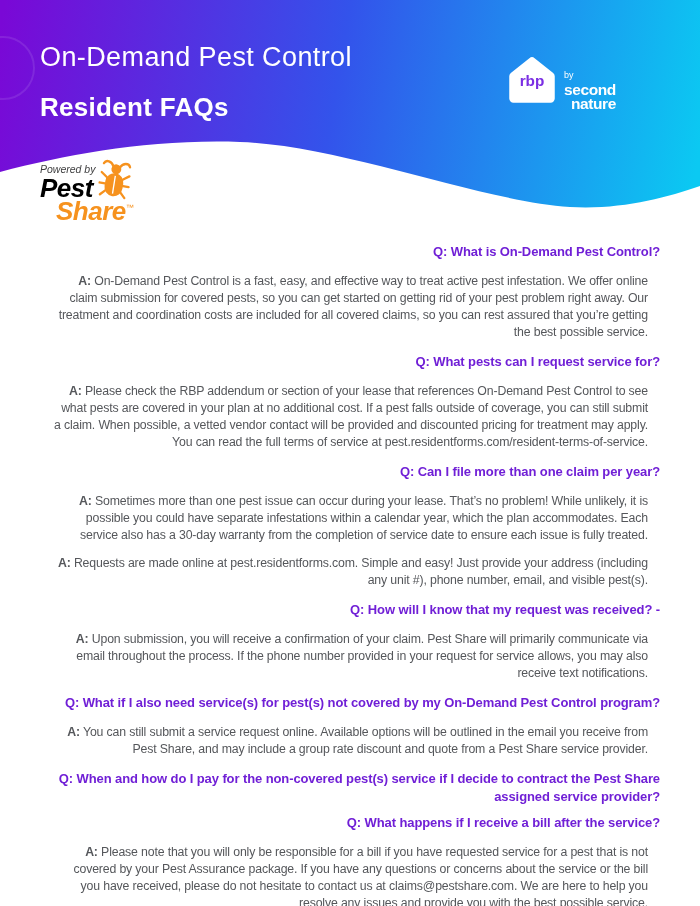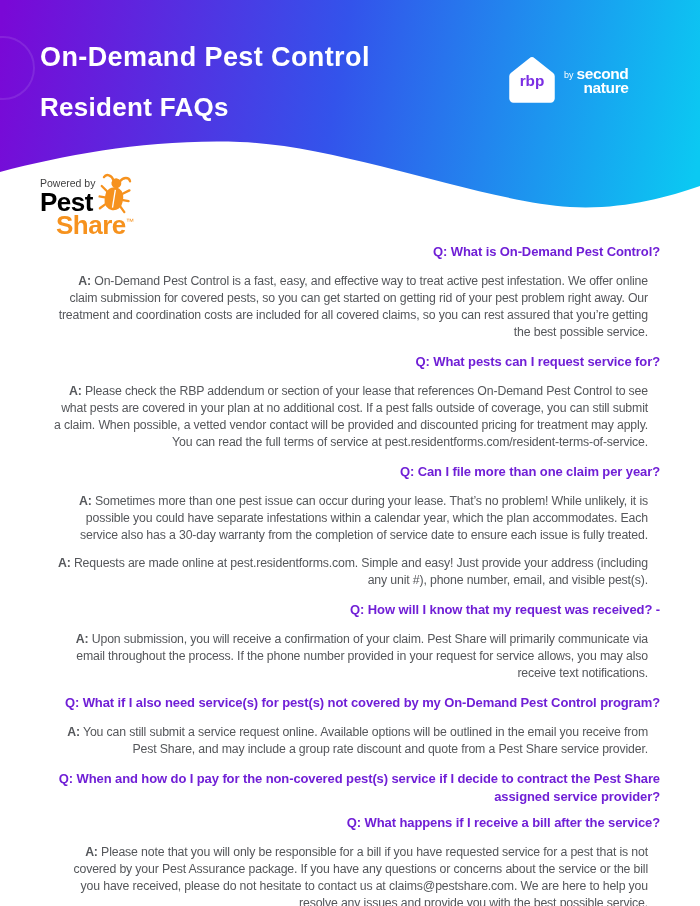--- a/index.html
+++ b/index.html
@@ -10,7 +10,7 @@
   .hero{position:absolute;top:0;left:0;width:700px;height:232px;}
   .hero-svg{position:absolute;top:0;left:0;width:700px;height:232px;display:block;}
   .hero-title{position:absolute;left:40px;top:42px;color:#ffffff;font-size:27px;
-              font-weight:700;letter-spacing:0.4px;white-space:nowrap;}
+              font-weight:400;letter-spacing:0.4px;white-space:nowrap;}
   .hero-sub{position:absolute;left:40px;top:92px;color:#ffffff;font-size:26px;
             font-weight:700;letter-spacing:0.3px;white-space:nowrap;}
 

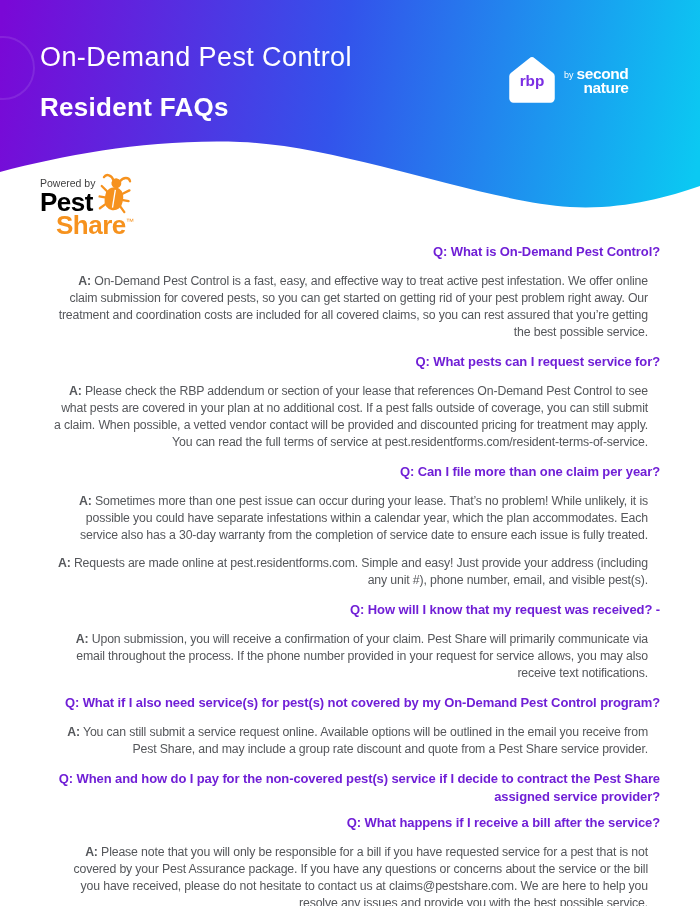--- a/index.html
+++ b/index.html
@@ -16,7 +16,7 @@
 
   
   .rbp{position:absolute;left:506px;top:51px;width:52px;height:58px;}
-  .sn{position:absolute;left:564px;top:67px;color:#fff;display:flex;gap:3px;}
+  .sn{position:absolute;left:564px;top:67px;color:#fff;display:flex;gap:3px;flex-direction:column;}
   .sn-by{font-size:9px;margin-top:3px;font-weight:400;}
   .sn-stack{font-weight:700;font-size:15.5px;line-height:13.5px;letter-spacing:-0.4px;}
   .sn-stack .l2{padding-left:7px;display:block;}

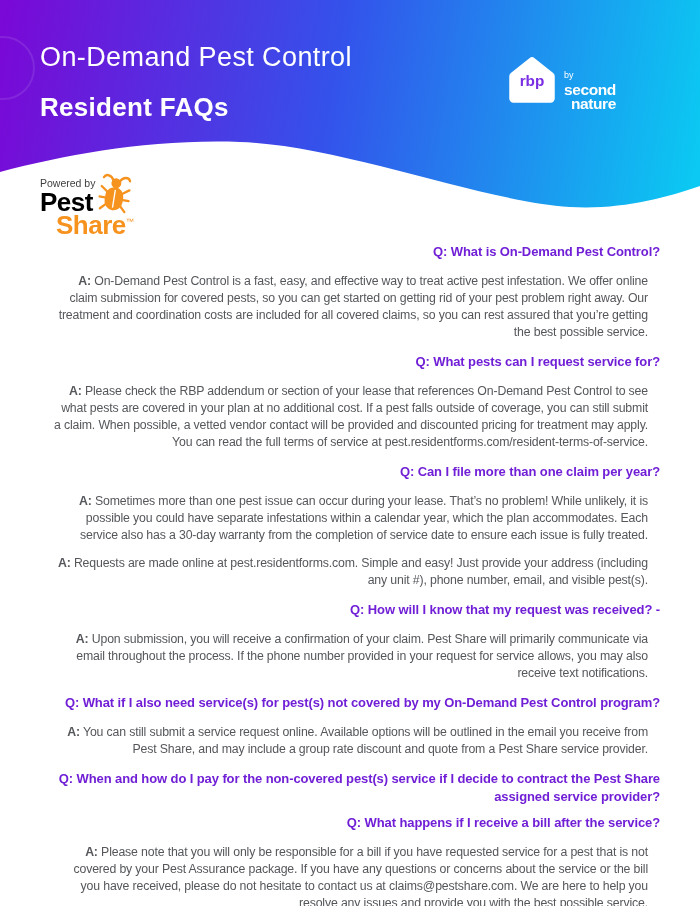--- a/index.html
+++ b/index.html
@@ -22,7 +22,7 @@
   .sn-stack .l2{padding-left:7px;display:block;}
 
   
-  .ps{position:absolute;left:40px;top:172px;width:150px;height:75px;}
+  .ps{position:absolute;left:40px;top:158px;width:150px;height:75px;font-style:italic;}
   .ps-powered{position:absolute;left:0;top:5px;font-size:10.5px;color:#3e3e3f;}
   .ps-pest{position:absolute;left:0;top:15px;font-size:26px;font-weight:700;
            color:#000000;letter-spacing:-0.5px;}

